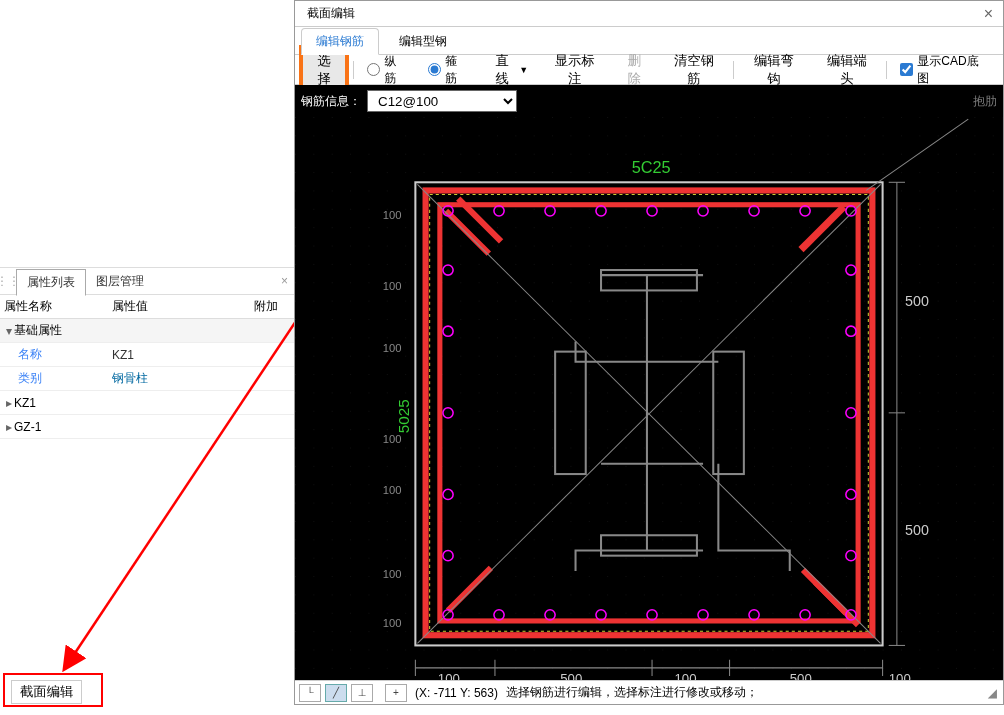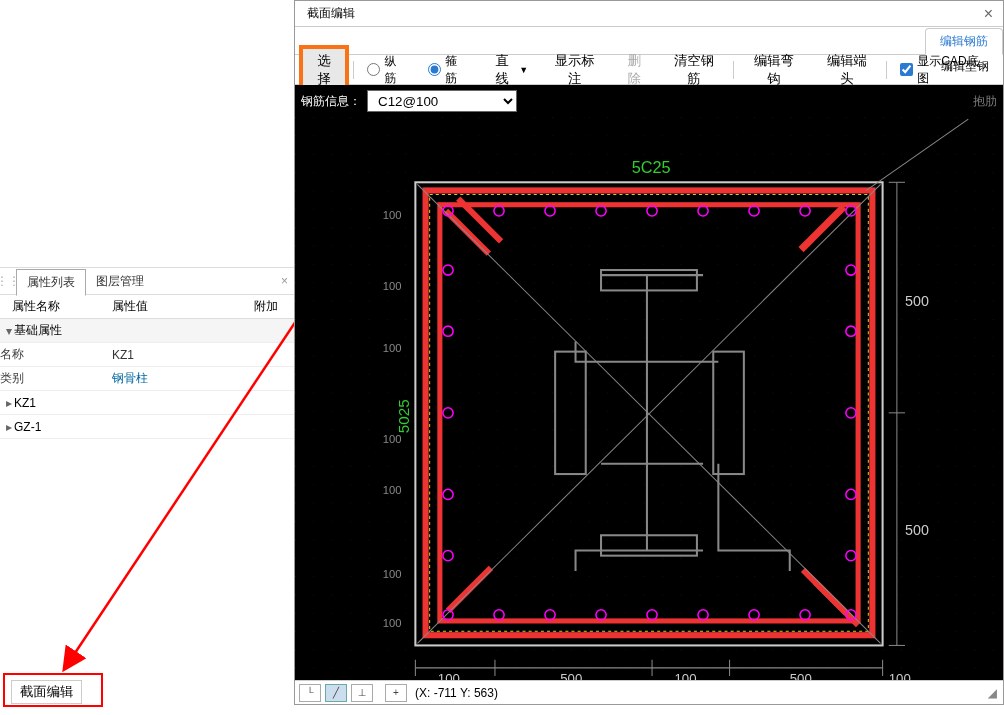--- a/index.html
+++ b/index.html
@@ -36,7 +36,7 @@
 .dialog { position:absolute; left:294px; top:0; width:710px; height:705px; border:1px solid #999; background:#fff; display:flex; flex-direction:column;}
 .dlg-title { height:26px; border-bottom:1px solid #ccc; display:flex; align-items:center; padding-left:12px; position:relative;}
 .dlg-title .x { position:absolute; right:10px; top:4px; color:#666; font-size:16px; cursor:pointer;}
-.dlg-tabs { height:28px; display:flex; align-items:flex-end; border-bottom:1px solid #ccc;flex-direction:column;}
+.dlg-tabs { height:28px; display:flex; align-items:flex-end; border-bottom:1px solid #ccc;}
 .dlg-tab { padding:4px 14px; margin-left:6px; cursor:pointer;}
 .dlg-tab.active { color:#2a7ad2; border:1px solid #ccc; border-bottom:1px solid #fff; background:#fff; position:relative; top:1px; border-top-left-radius:4px; border-top-right-radius:4px;}
 .toolbar { height:30px; display:flex; align-items:center; gap:2px; padding:0 4px; border-bottom:1px solid #ccc;}

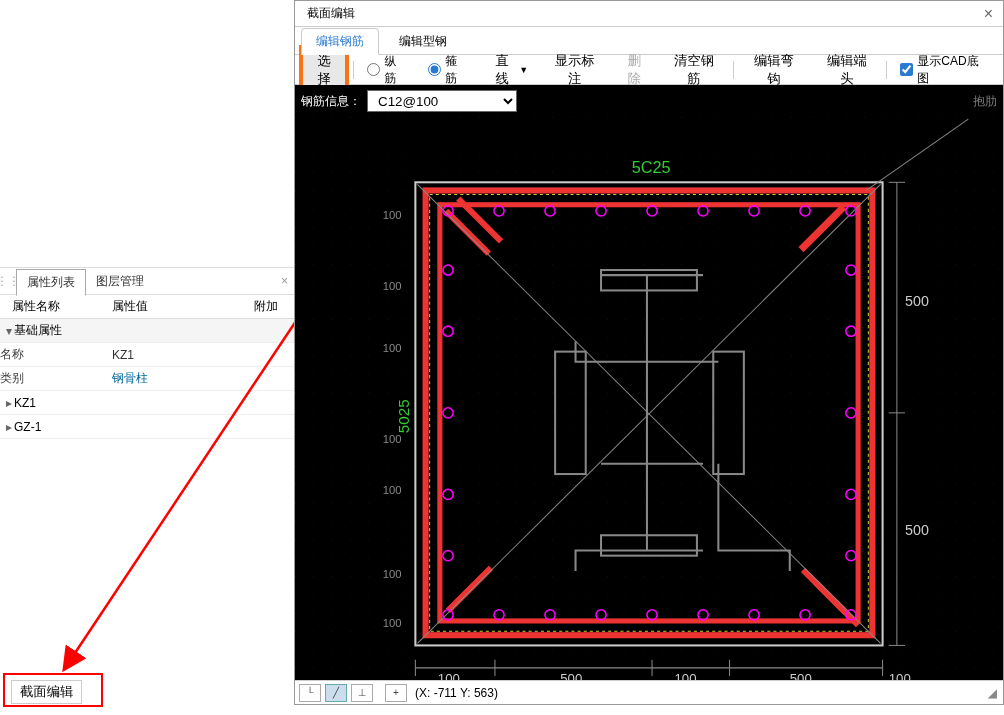--- a/index.html
+++ b/index.html
@@ -17,7 +17,7 @@
 .tab.active { border:1px solid #aaa; border-bottom:1px solid #fff; background:#fff; position:relative; top:1px;}
 .close-x { margin-left:auto; margin-right:6px; color:#999; cursor:pointer;}
 .prop-head { display:flex; border-bottom:1px solid #ddd; height:24px; align-items:center;}
-.prop-head .col1 { flex:0 0 112px; padding-left:12px;}
+.prop-head .col1 { flex:0 0 112px; padding-left:4px;}
 .prop-head .col2 { flex:1;}
 .prop-head .col3 { flex:0 0 40px;}
 .group-row { height:24px; display:flex; align-items:center; background:#f5f5f5; border-bottom:1px solid #eee; padding-left:4px;}

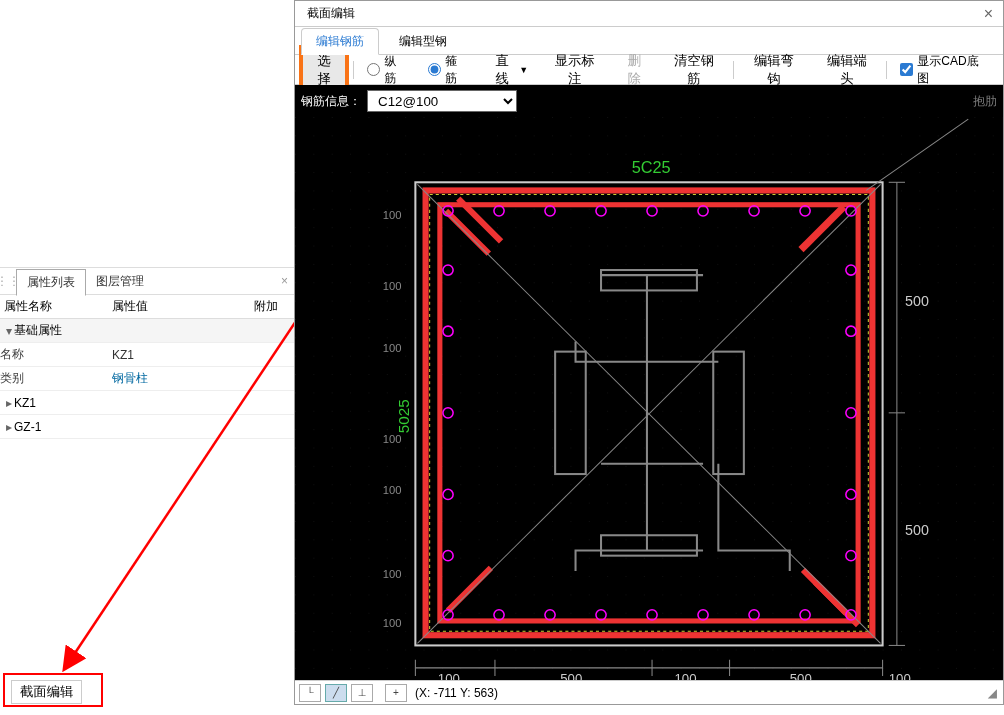--- a/index.html
+++ b/index.html
@@ -23,7 +23,7 @@
 .group-row { height:24px; display:flex; align-items:center; background:#f5f5f5; border-bottom:1px solid #eee; padding-left:4px;}
 .caret { display:inline-block; width:10px; text-align:center; color:#666;}
 .prop-row { display:flex; height:24px; align-items:center; border-bottom:1px solid #eee;}
-.prop-row .k { flex:0 0 112px; color:#404040;}
+.prop-row .k { flex:0 0 112px; padding-left:18px; color:#3b82f6;}
 .prop-row .v { flex:1; color:#0369a1;}
 .prop-row .v.strong { color:#333;}
 .btn-area { position:absolute; left:3px; top:673px; width:100px; height:34px; border:2px solid #f00;}

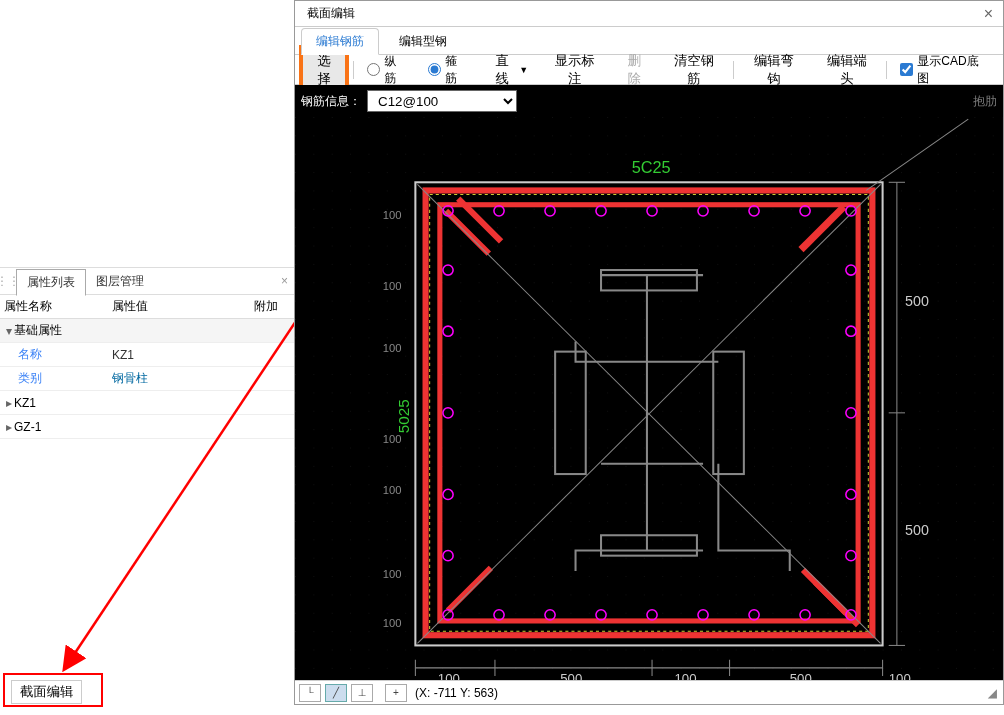--- a/index.html
+++ b/index.html
@@ -265,6 +265,7 @@
     <span style="width:4px"></span>
     <span class="mini-btn">+</span>
     <span class="msg">(X: -711 Y: 563)</span>
+    <span class="msg">选择钢筋进行编辑，选择标注进行修改或移动；</span>
     <span class="diag-grip">◢</span>
   </div>
 </div>

